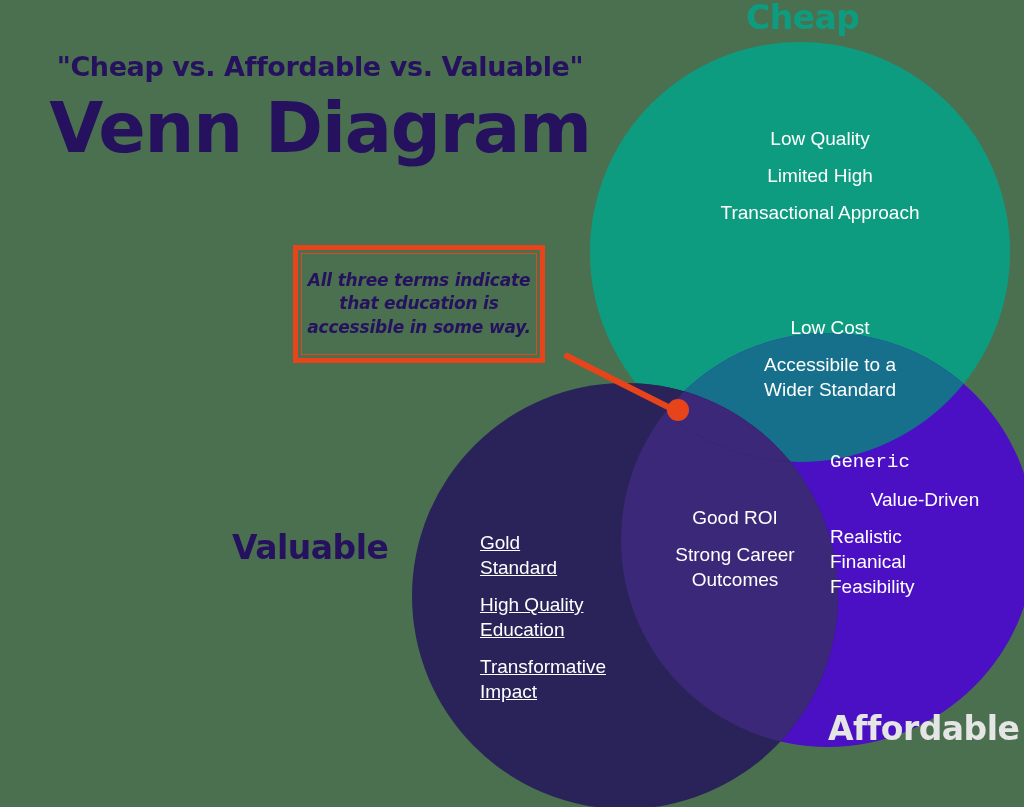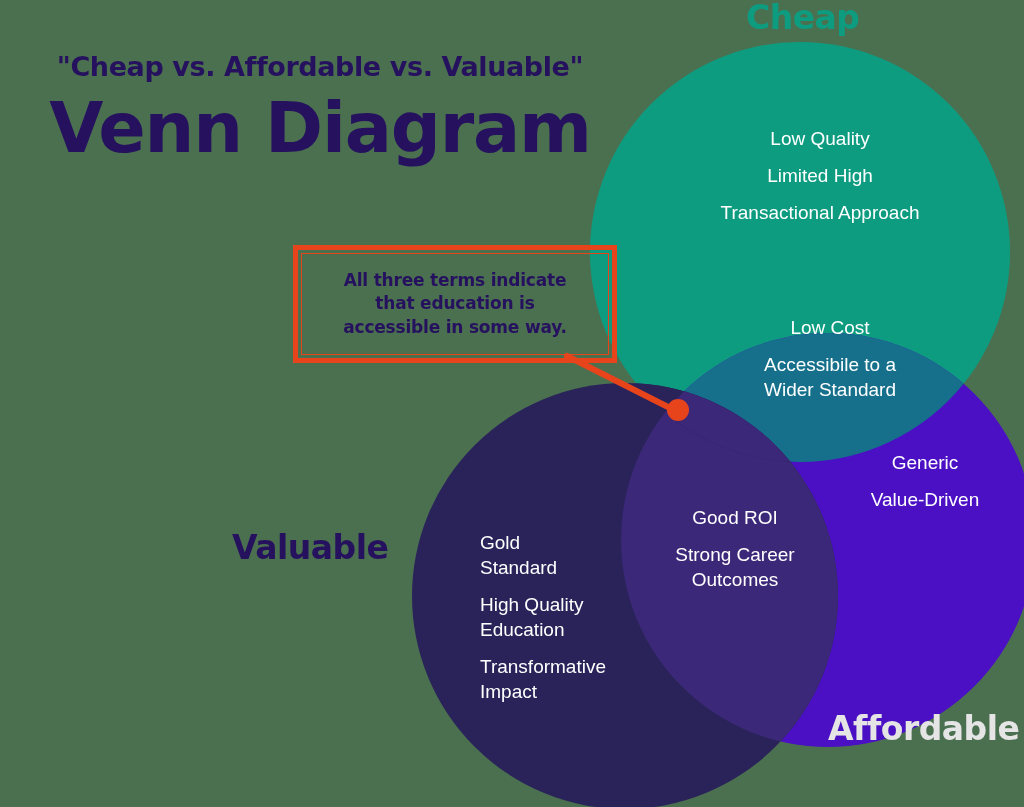--- a/index.html
+++ b/index.html
@@ -141,11 +141,12 @@
     position: absolute;
     left: 293px;
     top: 245px;
-    width: 324px;
+    width: 252px;
     height: 118px;
     border: 5px solid #e8441b;
     box-sizing: border-box;
     background: transparent;
+    font-style: italic;
   }
   .callout-inner {
     position: absolute;

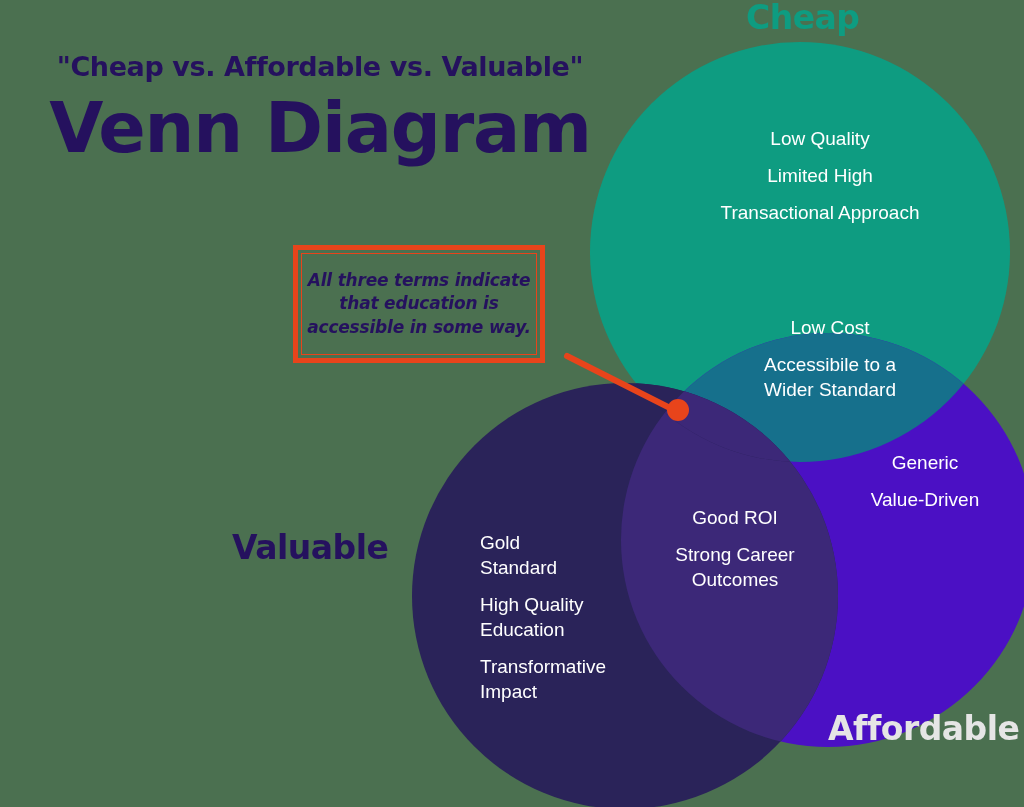--- a/index.html
+++ b/index.html
@@ -118,7 +118,8 @@
     text-align: left;
   }
   .region-affordable .line.first {
-    text-align: center;
+    text-align: left;
+    font-family: Liberation Mono, monospace;
   }
   .region-affordable .line.second {
     text-align: center;

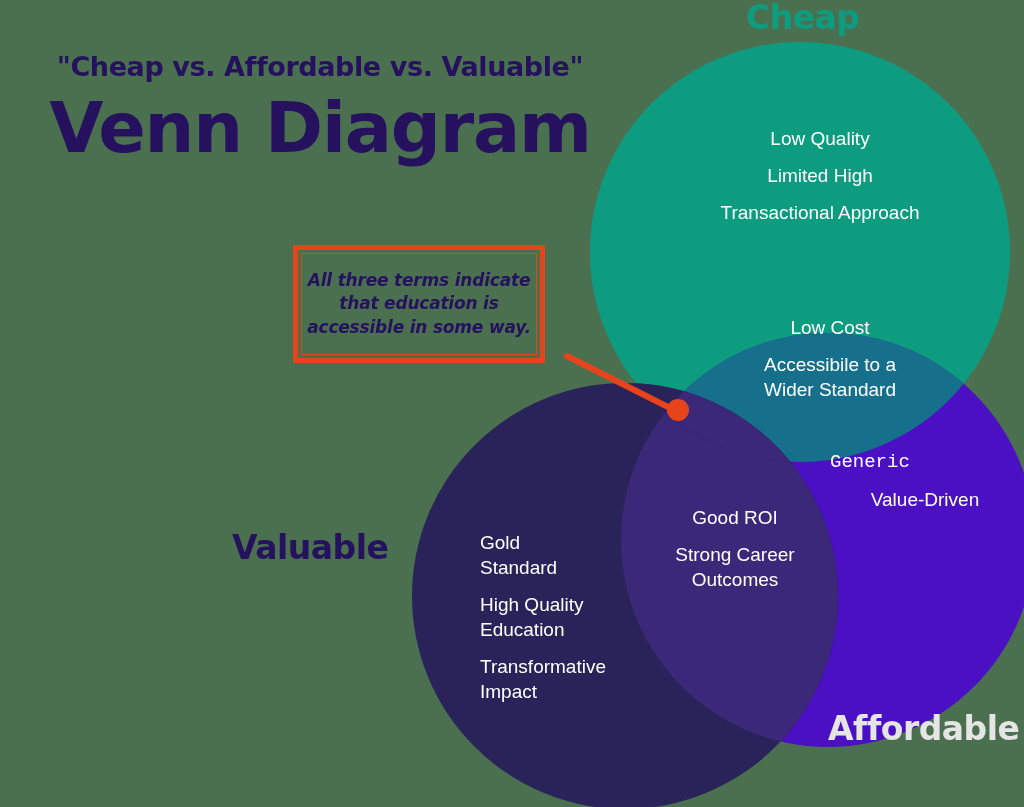--- a/index.html
+++ b/index.html
@@ -129,6 +129,7 @@
     top: 530px;
     width: 200px;
     text-align: left;
+    text-decoration: underline;
   }
   .region-valuable-affordable {
     left: 640px;

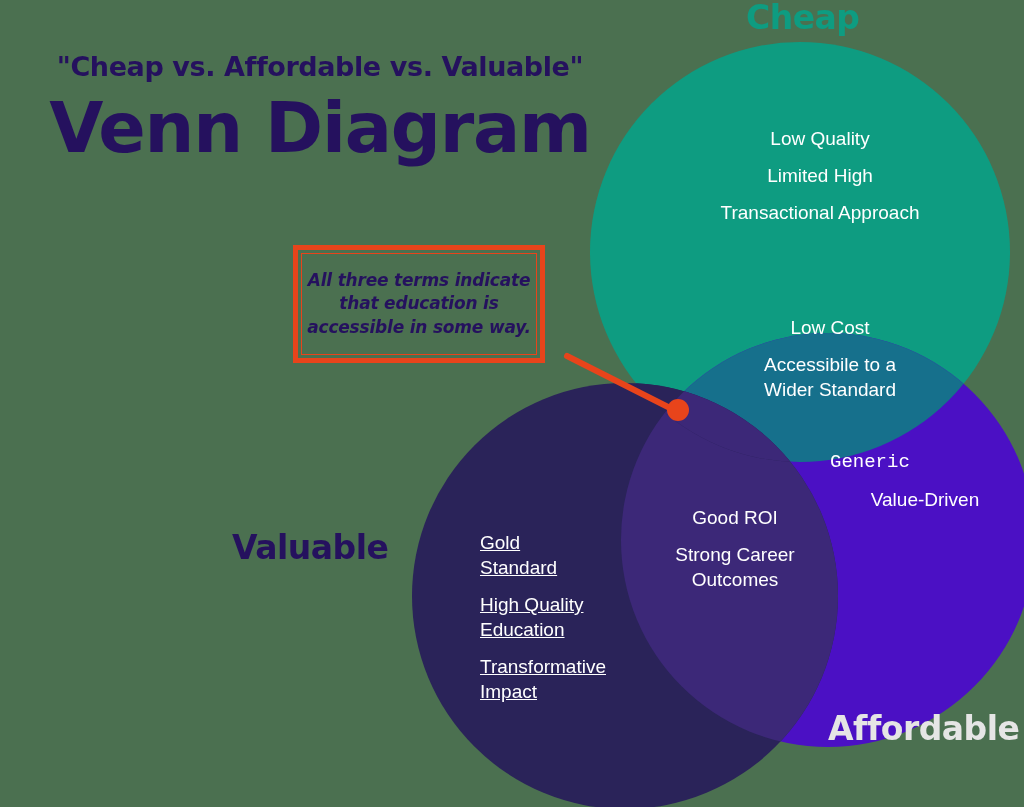--- a/index.html
+++ b/index.html
@@ -249,6 +249,9 @@
   <div class="region region-affordable">
     <div class="line first">Generic</div>
     <div class="line second">Value-Driven</div>
+    <div class="line">Realistic
+Finanical
+Feasibility</div>
   </div>
 
   <div class="region region-valuable">

